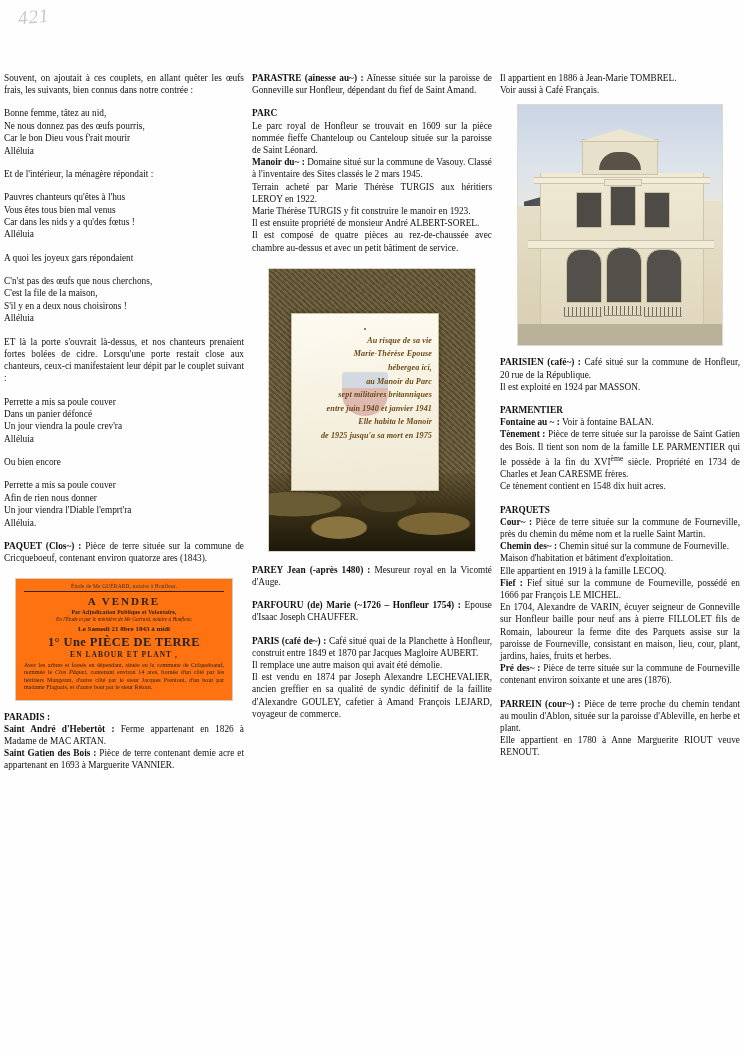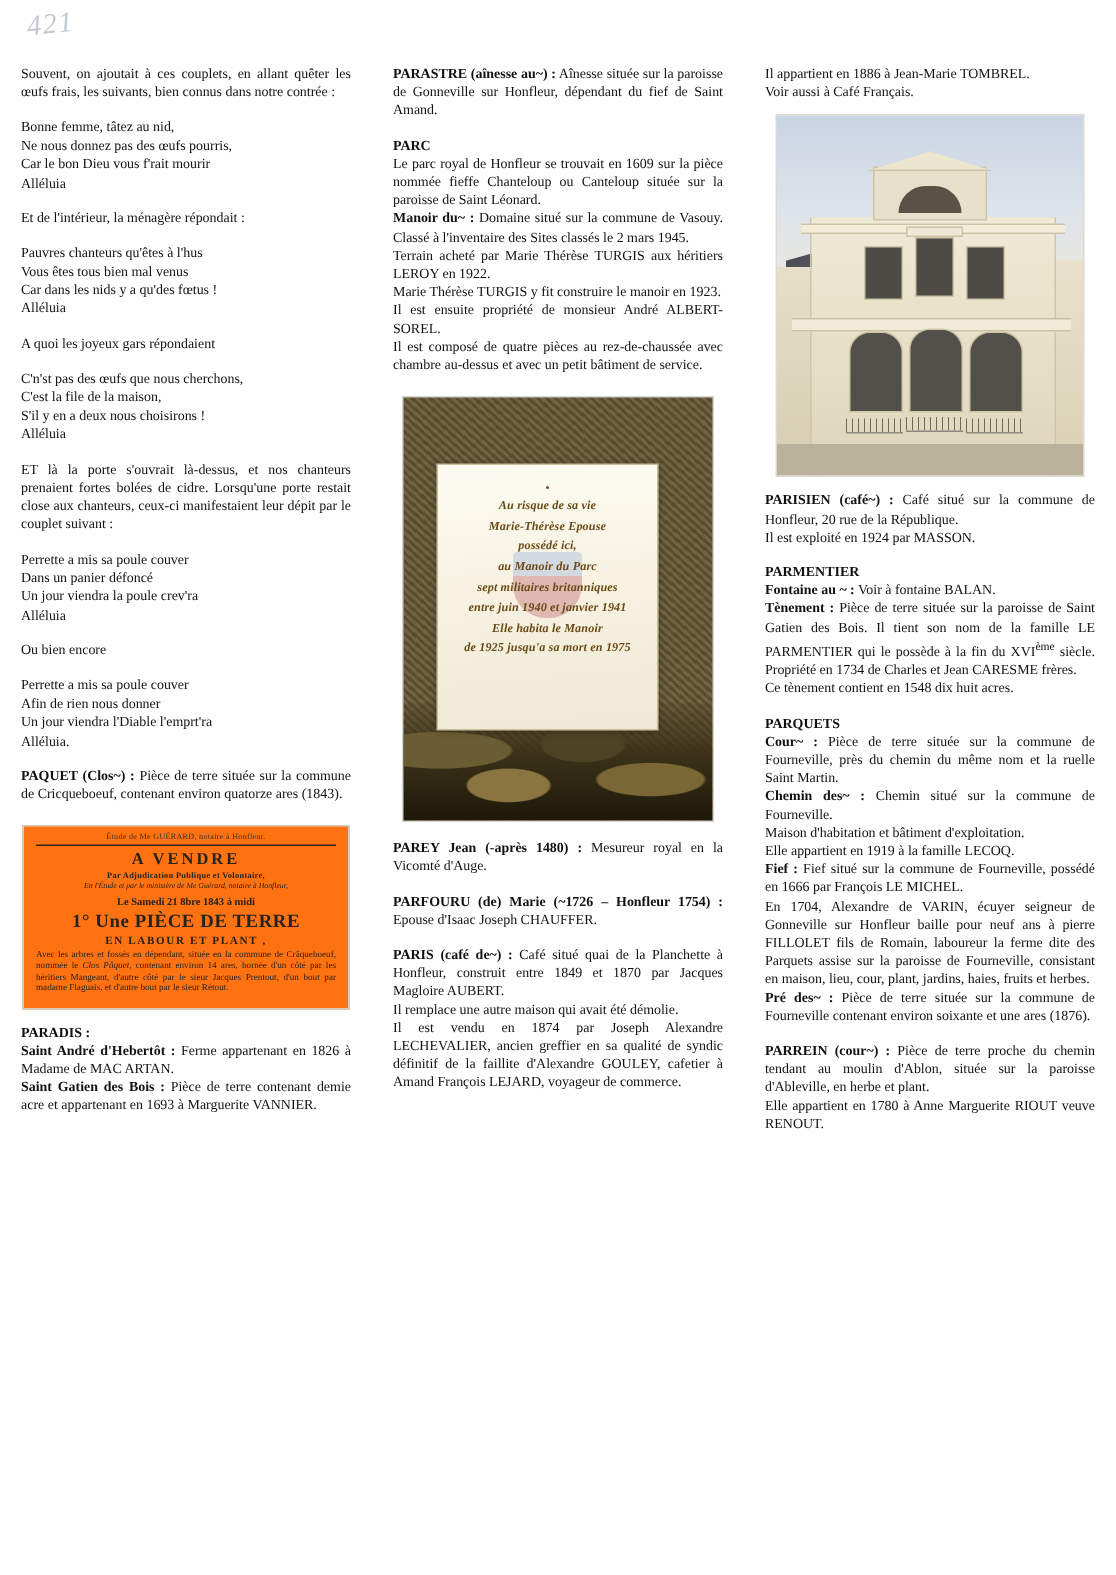--- a/index.html
+++ b/index.html
@@ -42,8 +42,9 @@
   }
   .col {
     width: 248px;
-    padding: 0 14px;
+    padding: 0 4px;
     box-sizing: border-box;
+    margin-top: 28px;
   }
   p {
     margin: 0 0 0 0;

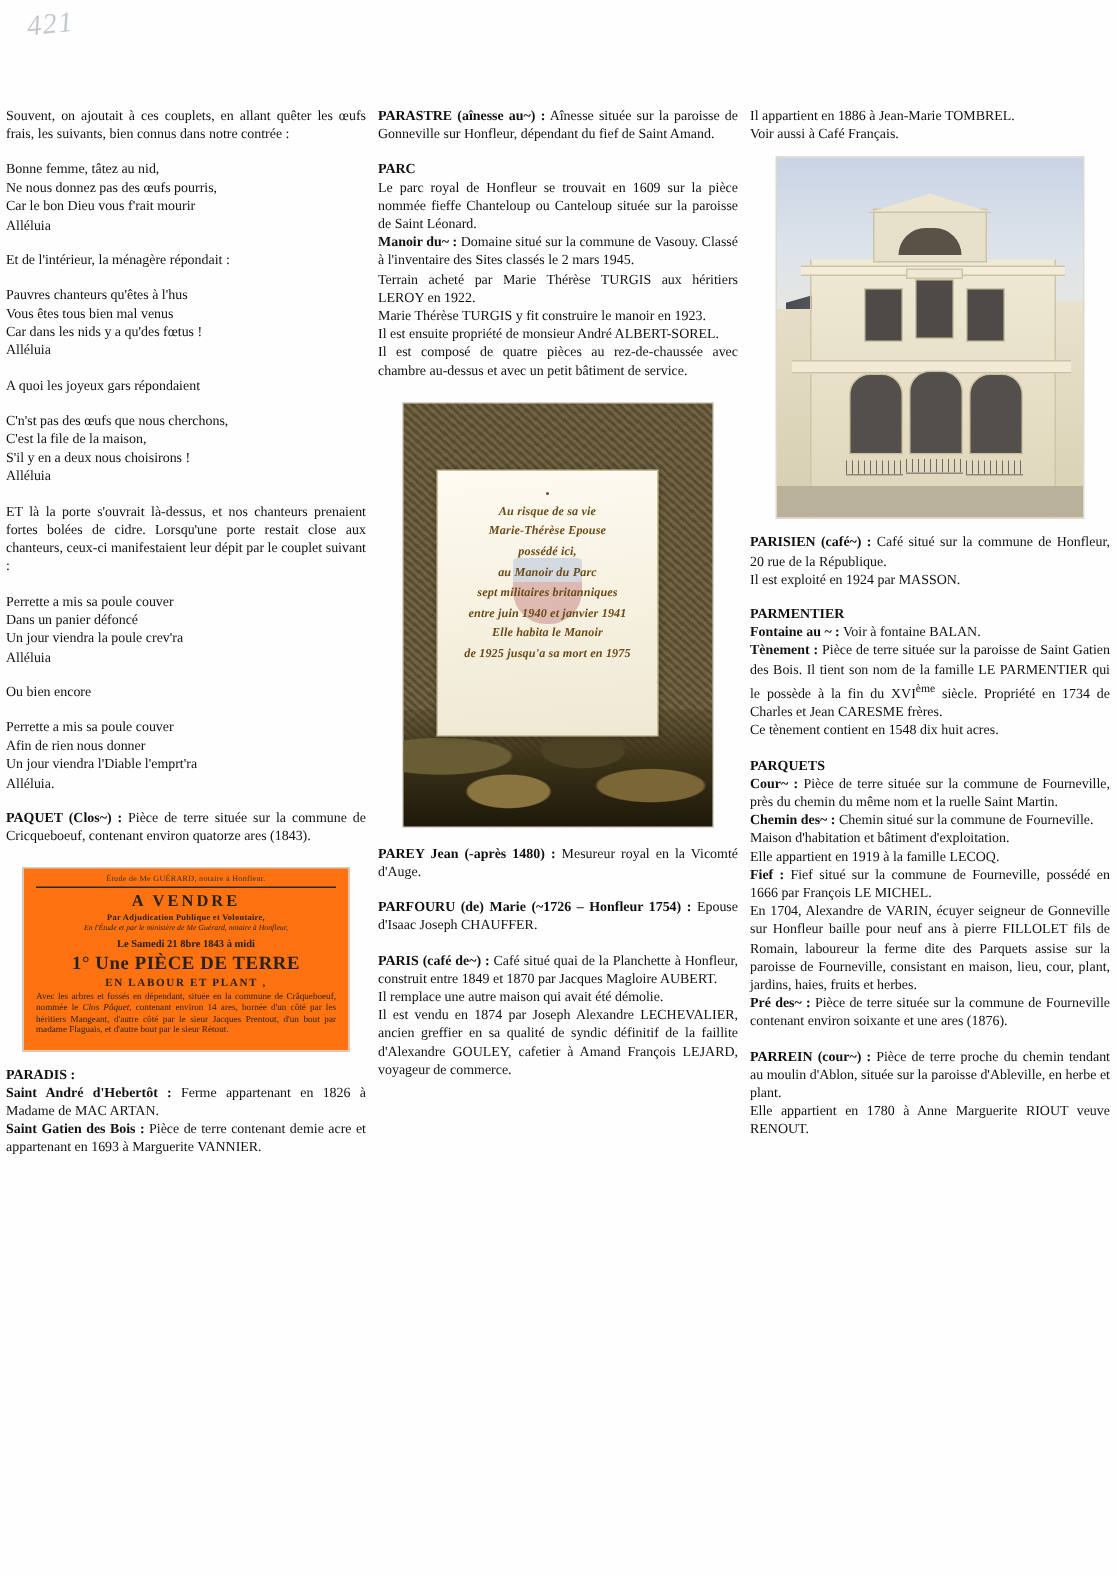--- a/index.html
+++ b/index.html
@@ -198,6 +198,7 @@
     line-height: 13.6px;
     letter-spacing: .1px;
     white-space: nowrap;
+    text-align: right;
   }
   .plaque-photo .stone .dot {
     width: 2px; height: 2px; background: #7a4a2a; border-radius: 50%;

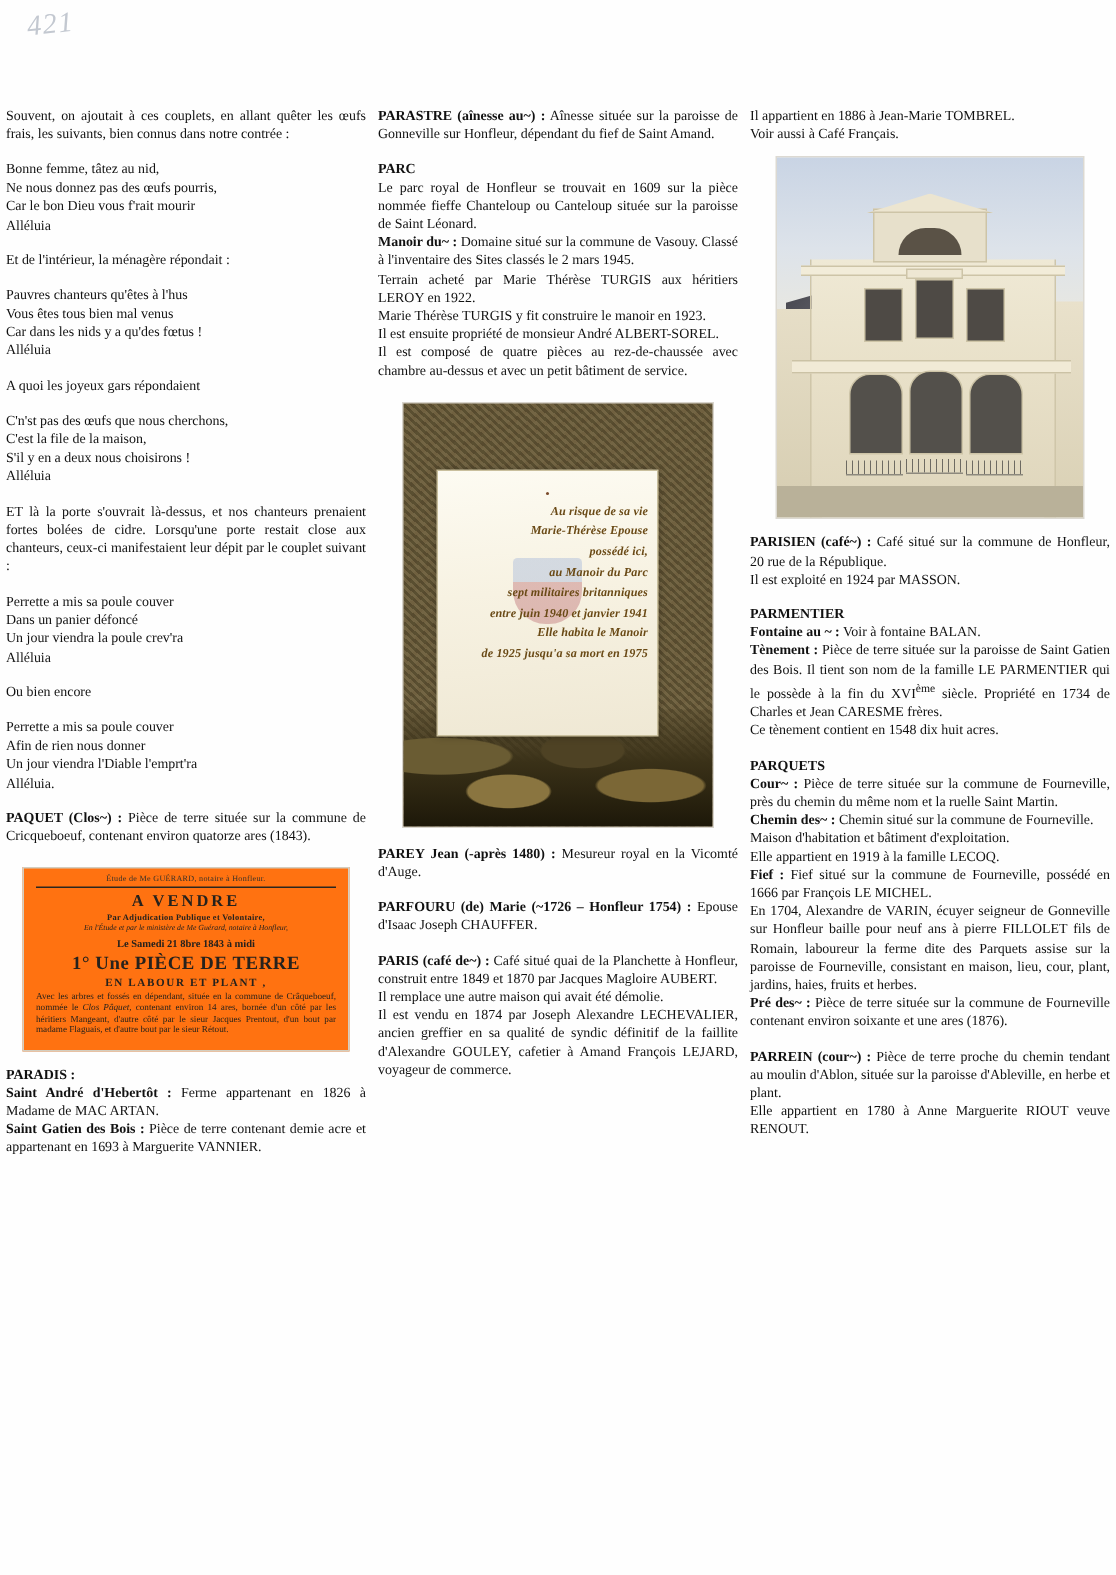--- a/index.html
+++ b/index.html
@@ -348,7 +348,7 @@
           <div class="dot"></div>
           <div class="pl-line">Au risque de sa vie</div>
           <div class="pl-line">Marie-Thérèse Epouse</div>
-          <div class="pl-line">possédé ici,</div>
+          <div class="pl-line">hébergea ici,</div>
           <div class="pl-line">au Manoir du Parc</div>
           <div class="pl-line">sept militaires britanniques</div>
           <div class="pl-line">entre juin 1940 et janvier 1941</div>

